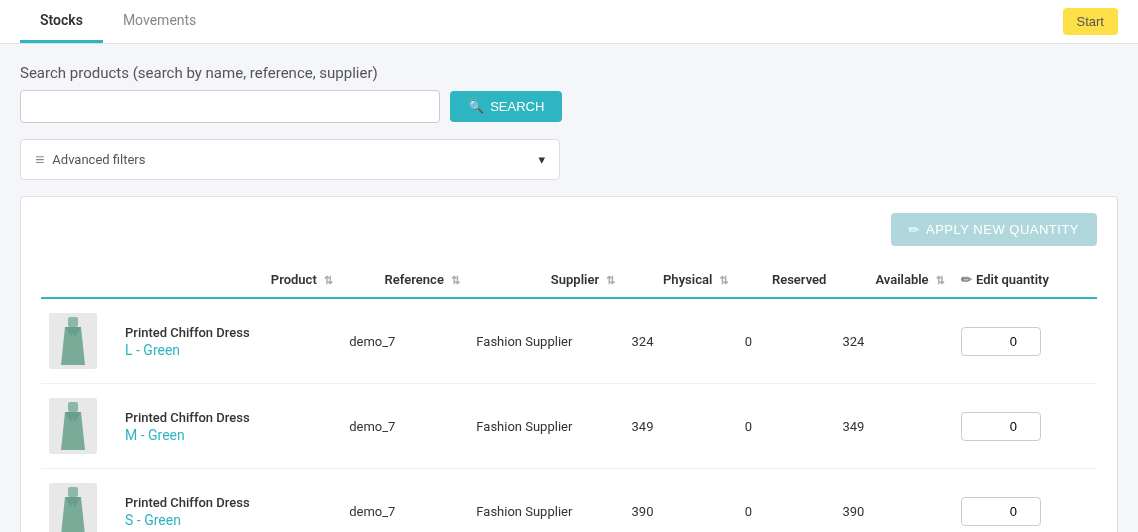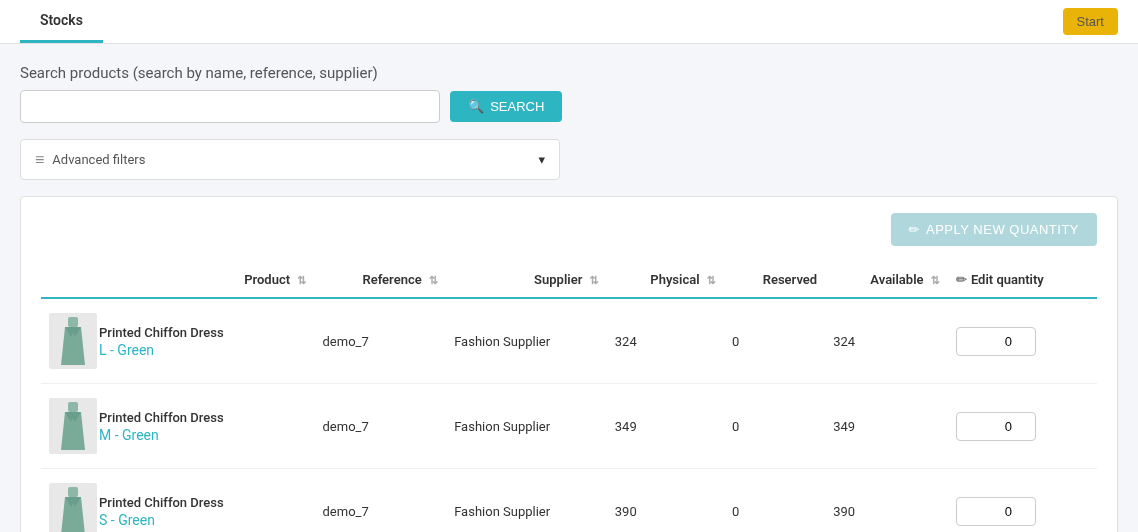--- a/index.html
+++ b/index.html
@@ -241,6 +241,7 @@
 <div class="tabs-bar">
   <div class="tabs">
     <div class="tab active">Stocks</div>
+    <div class="tab">Movements</div>
   </div>
   <button class="start-btn">Start</button>
 </div>

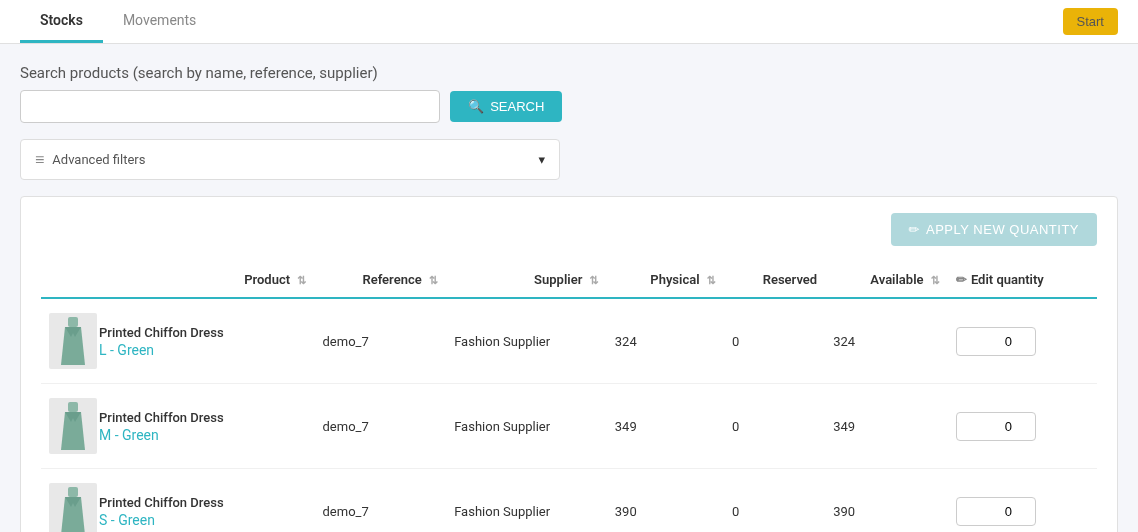--- a/index.html
+++ b/index.html
@@ -38,7 +38,7 @@
     }
 
     .start-btn {
-      background: #eab308;
+      background: #fde047;
       border: none;
       border-radius: 4px;
       padding: 6px 14px;

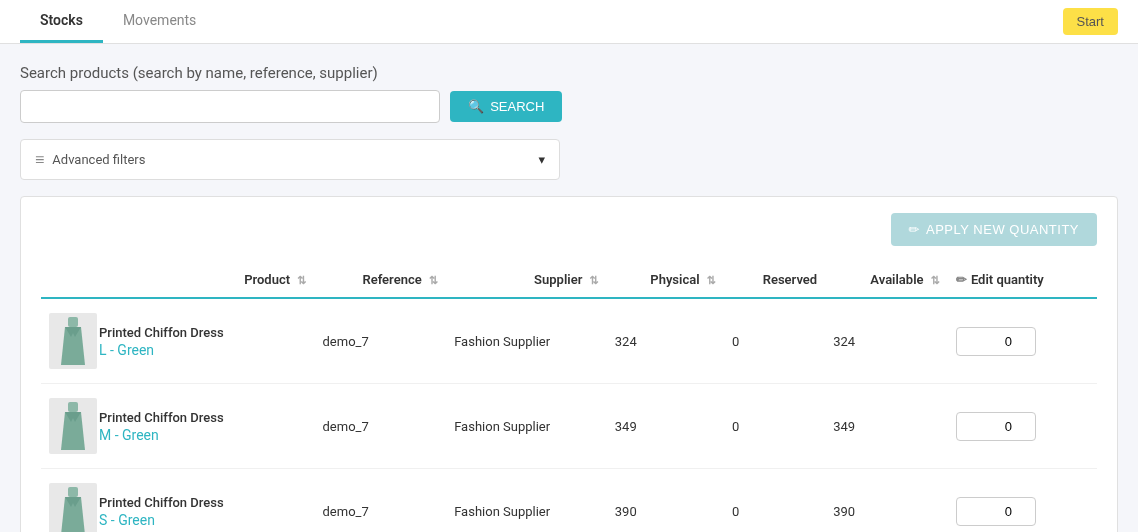--- a/index.html
+++ b/index.html
@@ -184,7 +184,7 @@
     .product-cell {
       display: flex;
       align-items: center;
-      gap: 2px;
+      gap: 28px;
     }
 
     .product-img {

